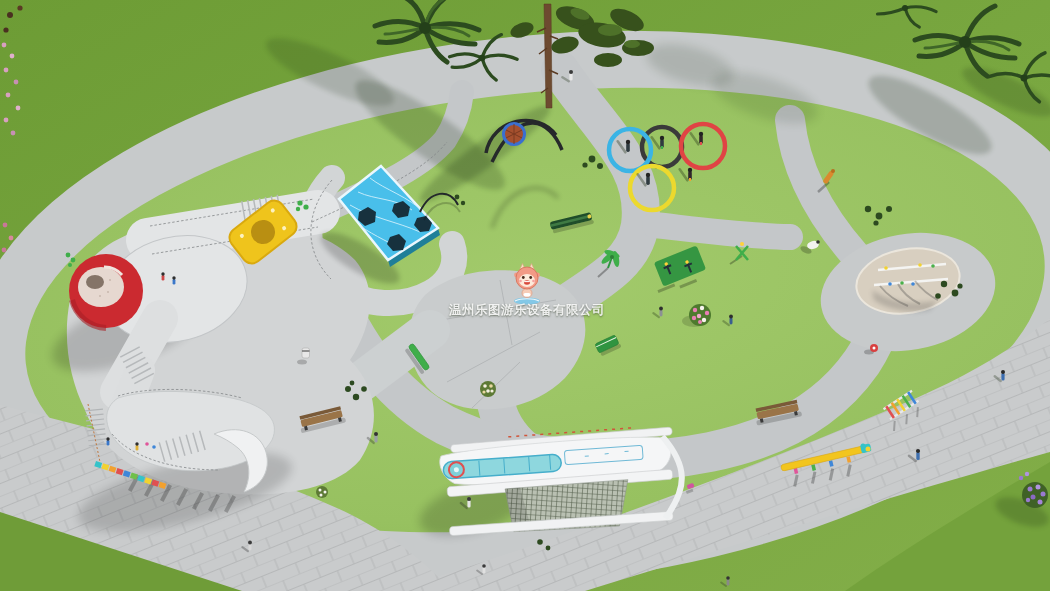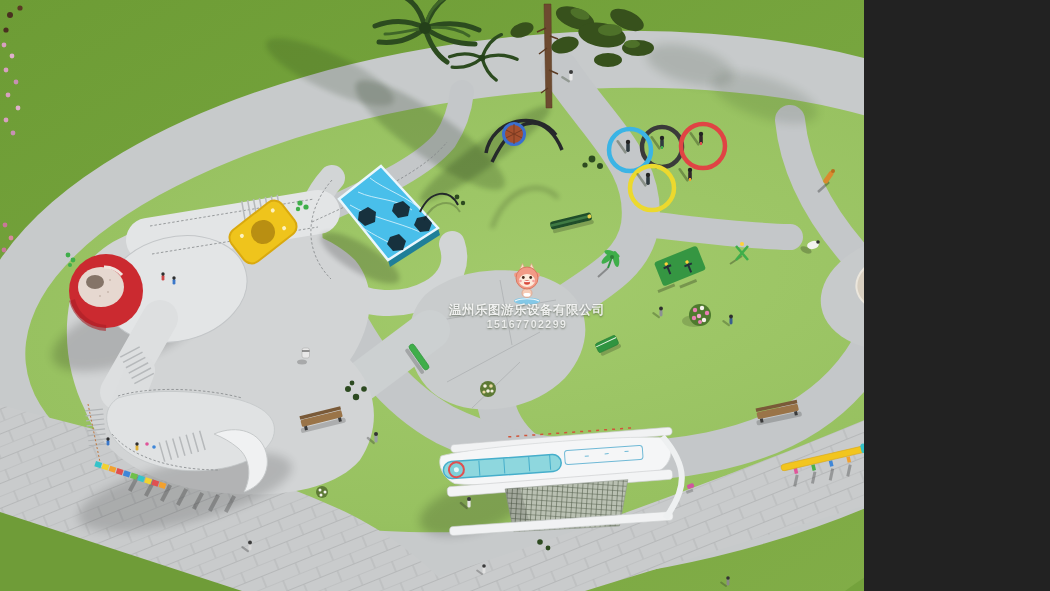--- a/index.html
+++ b/index.html
@@ -3,7 +3,7 @@
 <meta charset="utf-8">
 <style>
   html,body{margin:0;padding:0;background:#222;}
-  .stage{position:relative;width:864px;height:591px;overflow:hidden;
+  .stage{position:relative;width:1050px;height:591px;overflow:hidden;
          font-family:"Liberation Sans",sans-serif;background:#3b82f6;}
   .stage svg.scene{position:absolute;left:0;top:0;}
   .watermark{position:absolute;left:392px;top:260px;width:270px;height:84px;

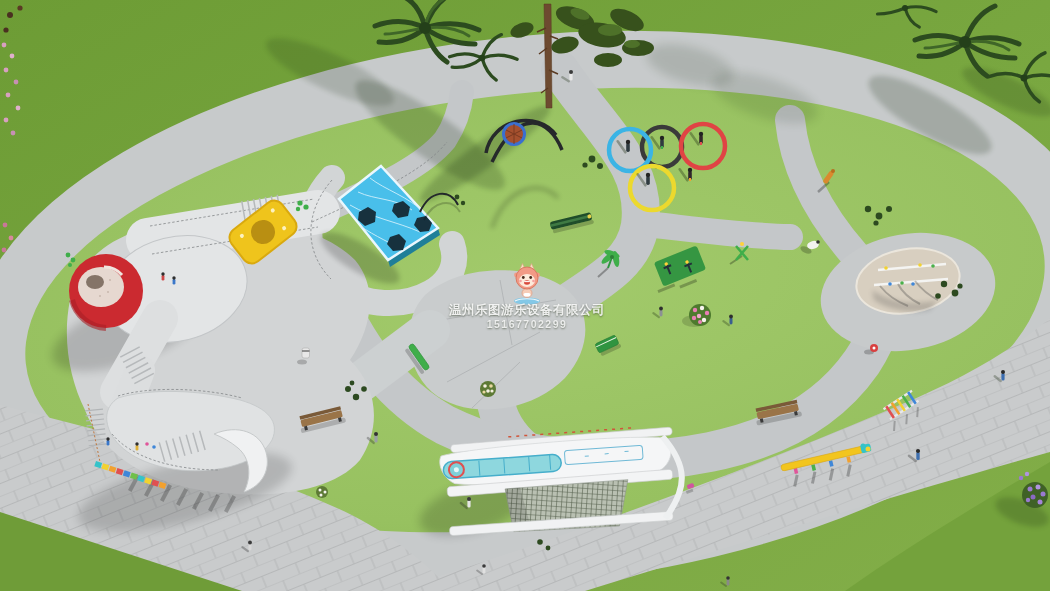--- a/index.html
+++ b/index.html
@@ -651,7 +651,6 @@
         <circle cx="28.5" cy="21" r="1.3" fill="#f4a0a0"></circle>
   </svg>
   <div class="wm-line1">温州乐图游乐设备有限公司</div>
-  <div class="wm-line2">15167702299</div>
 </div>
 </div>
 

